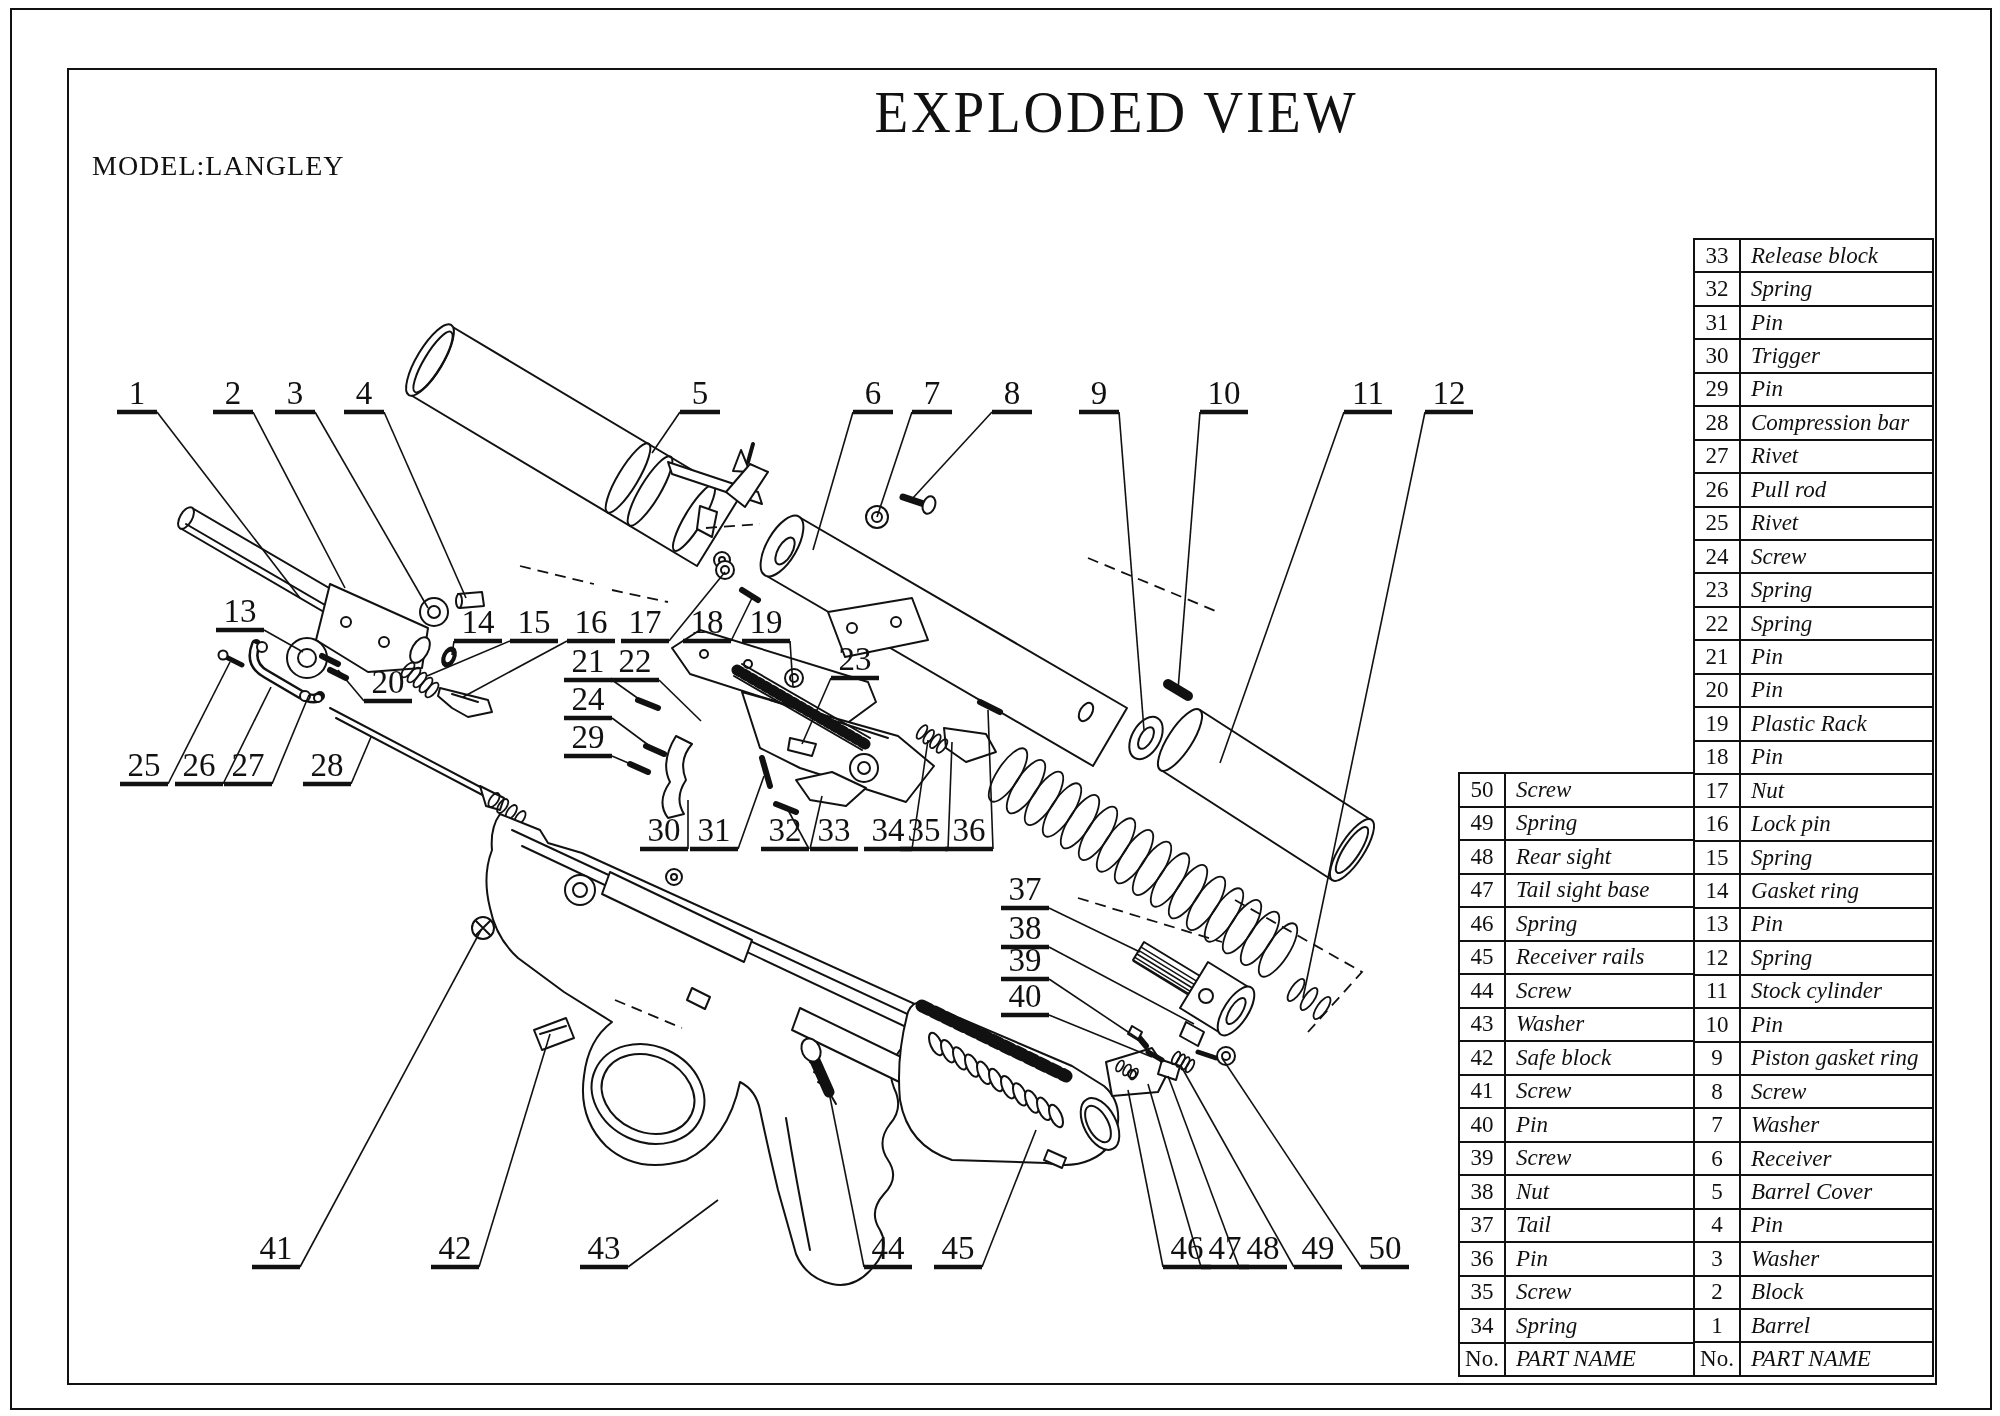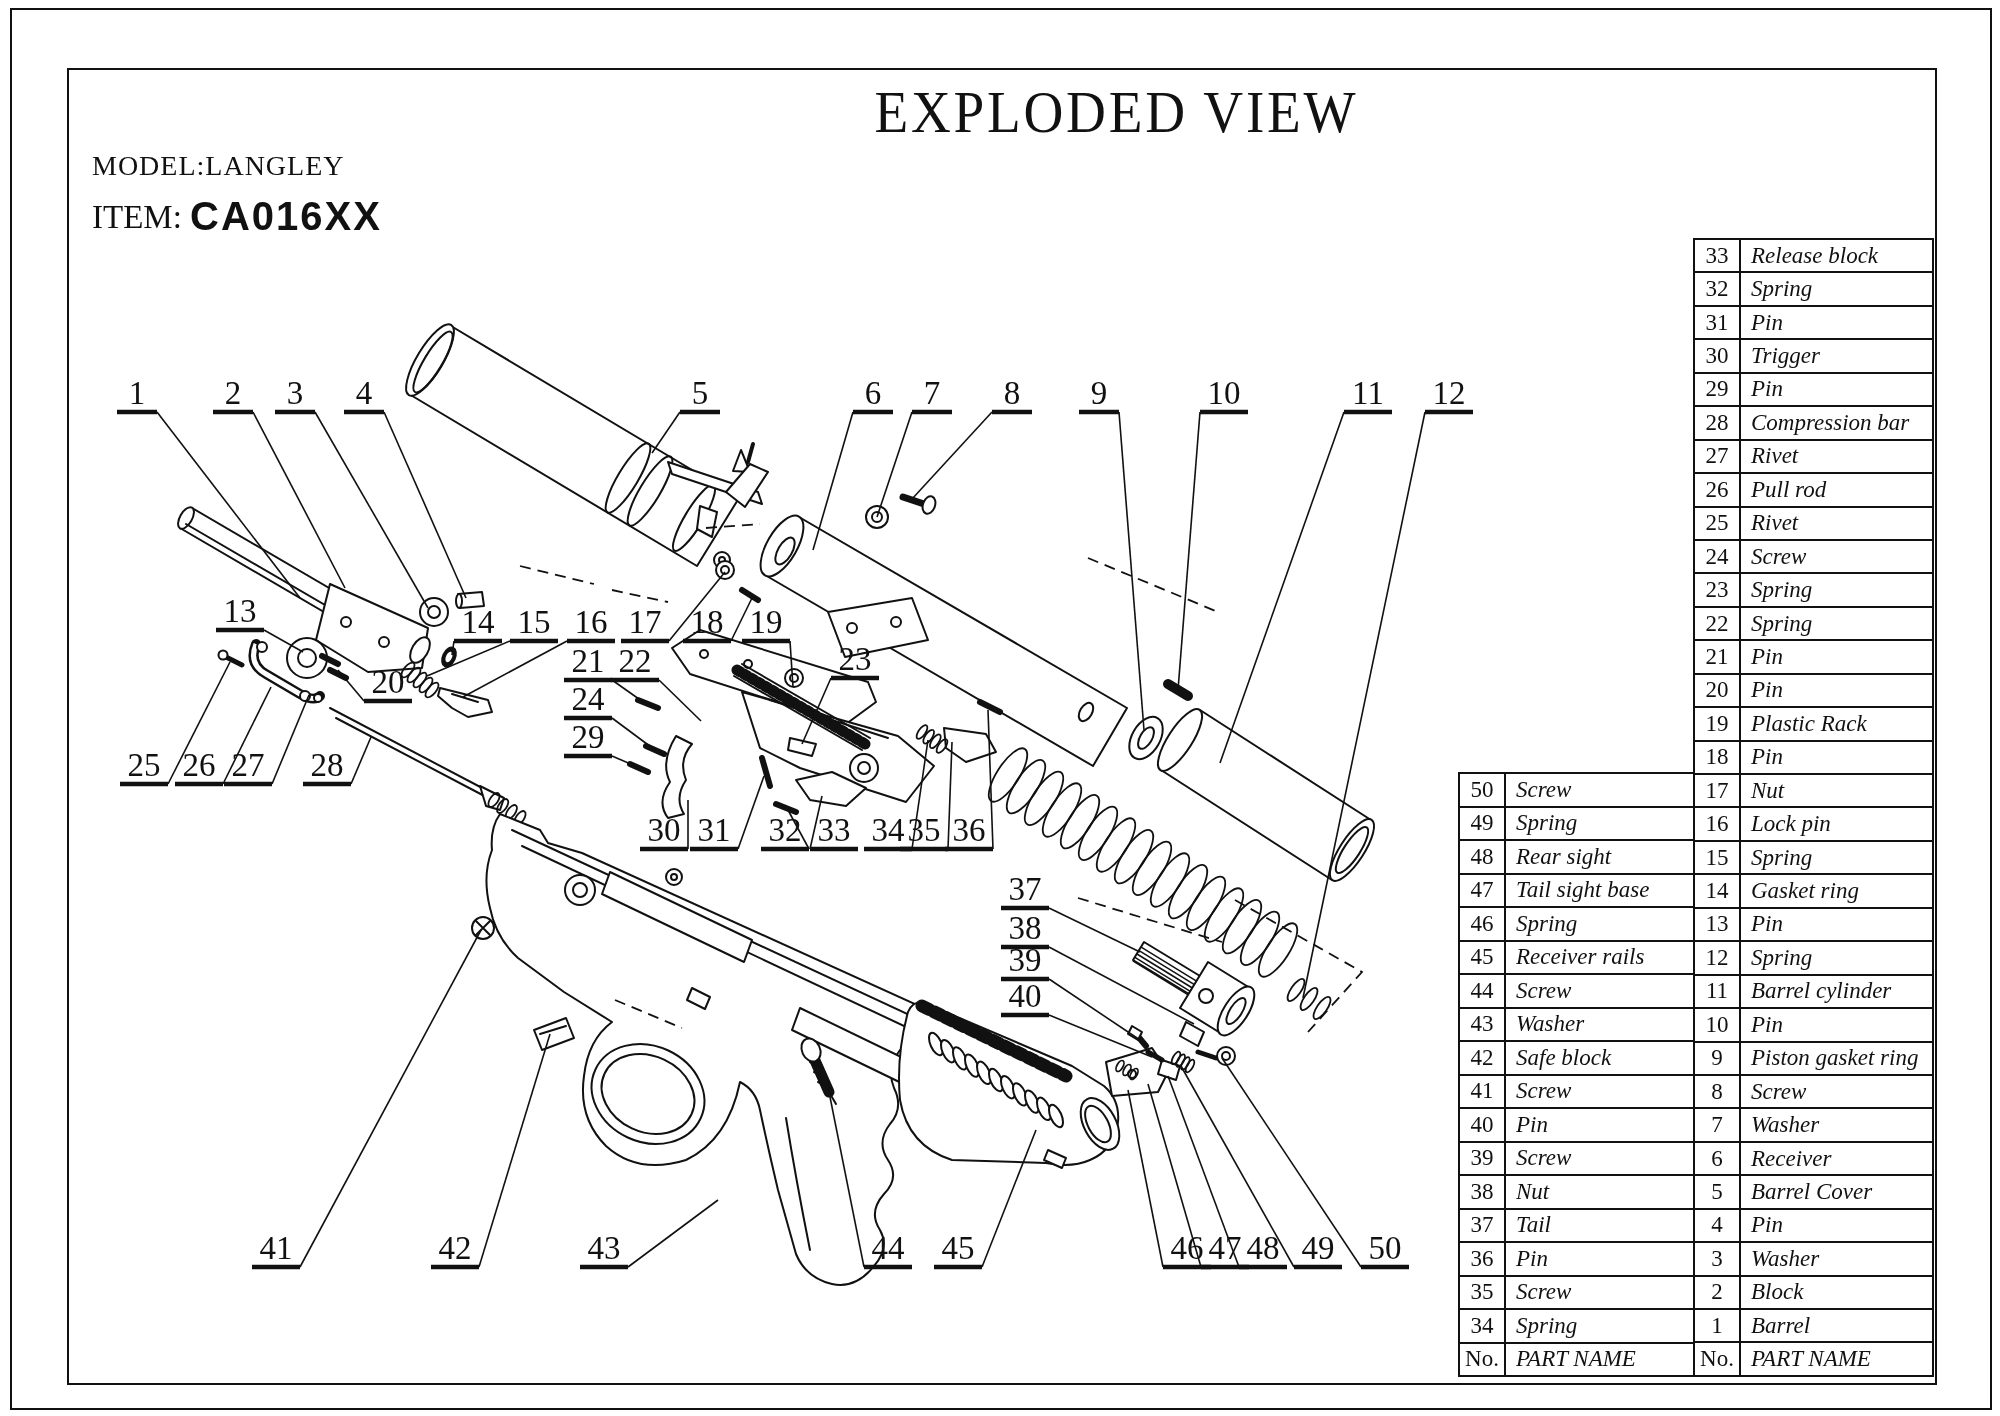--- a/index.html
+++ b/index.html
@@ -37,10 +37,6 @@
 
   <div id="title">EXPLODED VIEW</div>
   <div id="model-line">MODEL:LANGLEY</div>
-  <div id="item-line">
-    <span>ITEM:</span>
-    <span class="item-value">CA016XX</span>
-  </div>
 
   <svg id="diagram" width="2000" height="1416" viewBox="0 0 2000 1416">
 

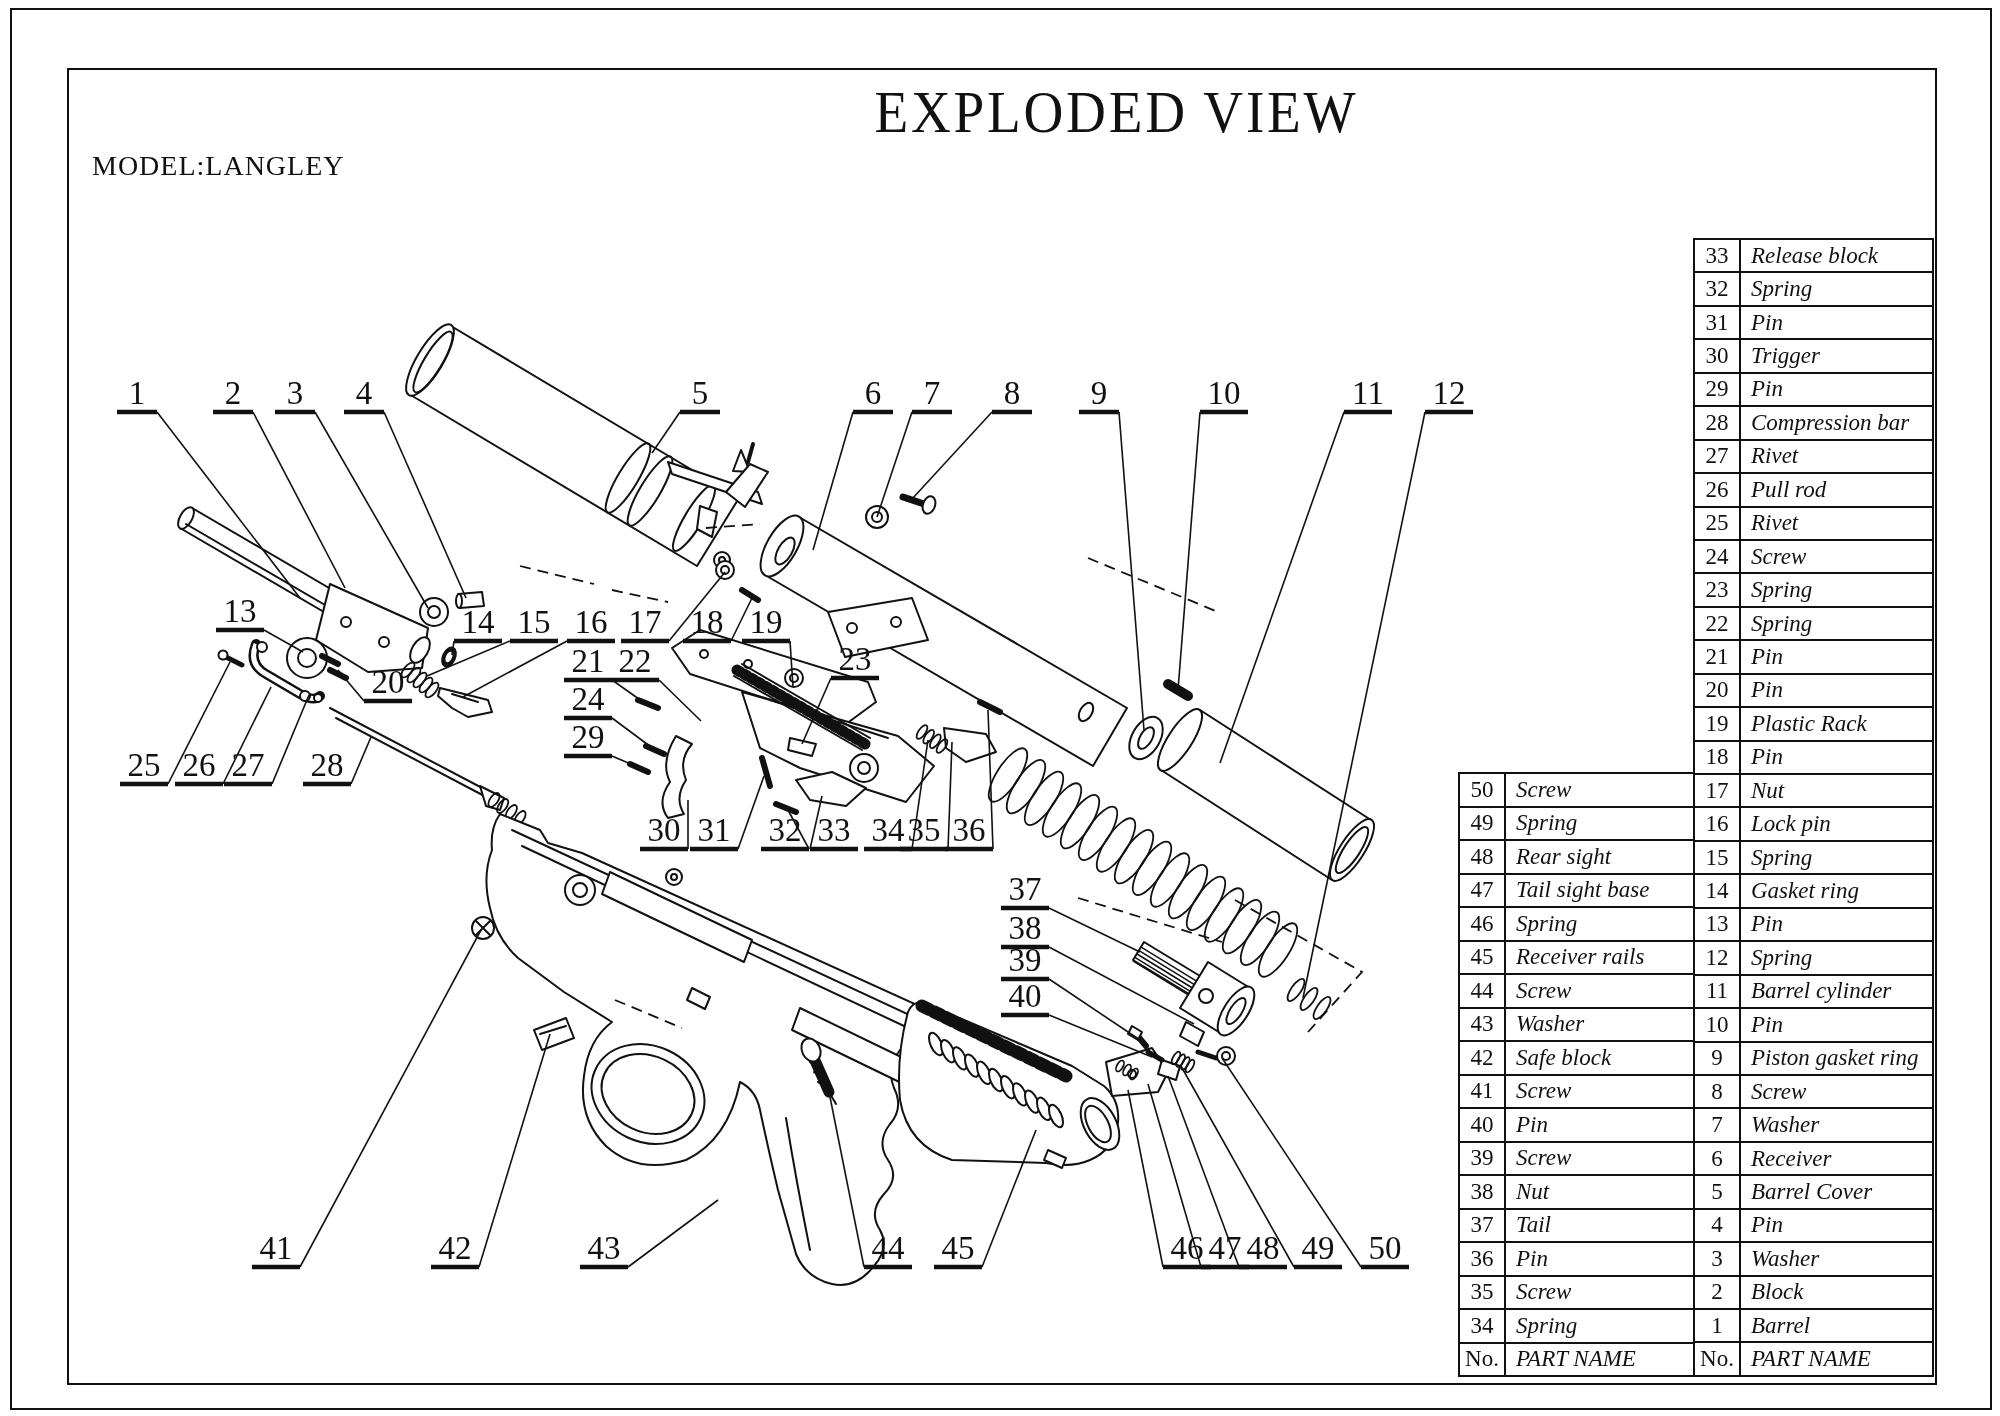--- a/index.html
+++ b/index.html
@@ -640,7 +640,7 @@
       </div>
       <div class="trow">
         <div class="tno">11</div>
-        <div class="tname">Barrel cylinder</div>
+        <div class="tname">Stock cylinder</div>
       </div>
       <div class="trow">
         <div class="tno">10</div>

